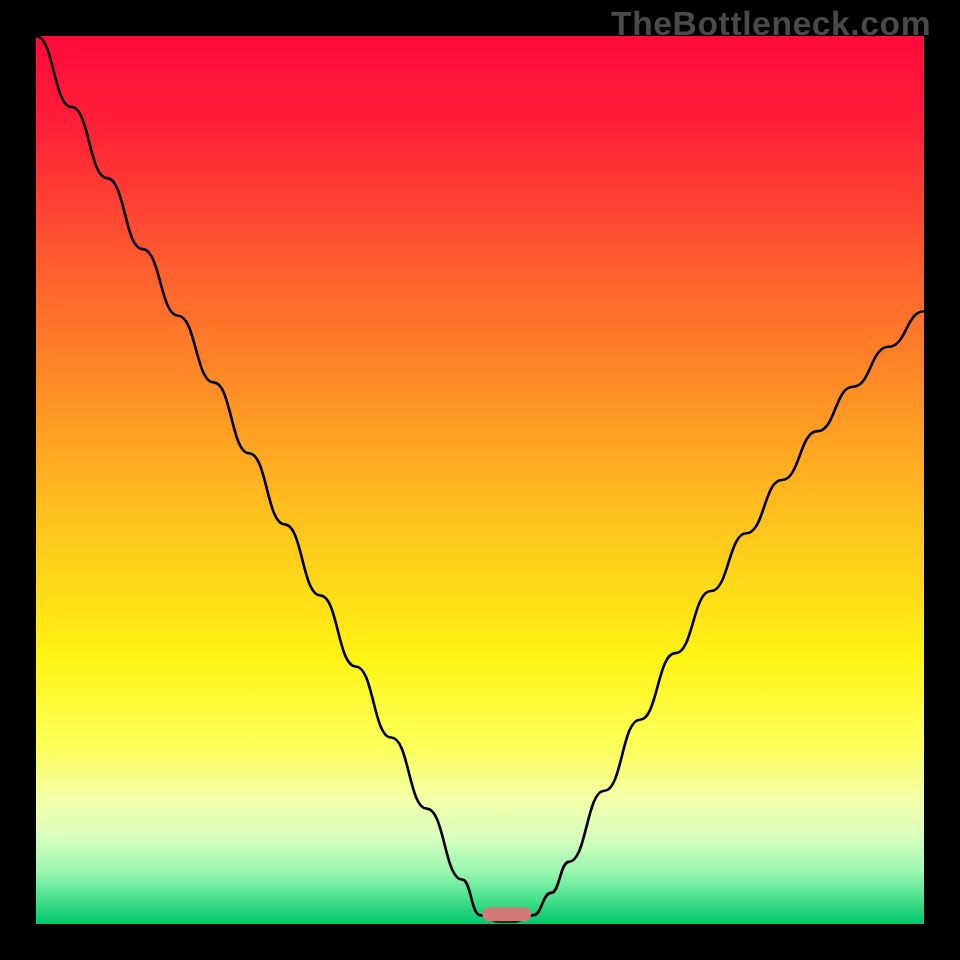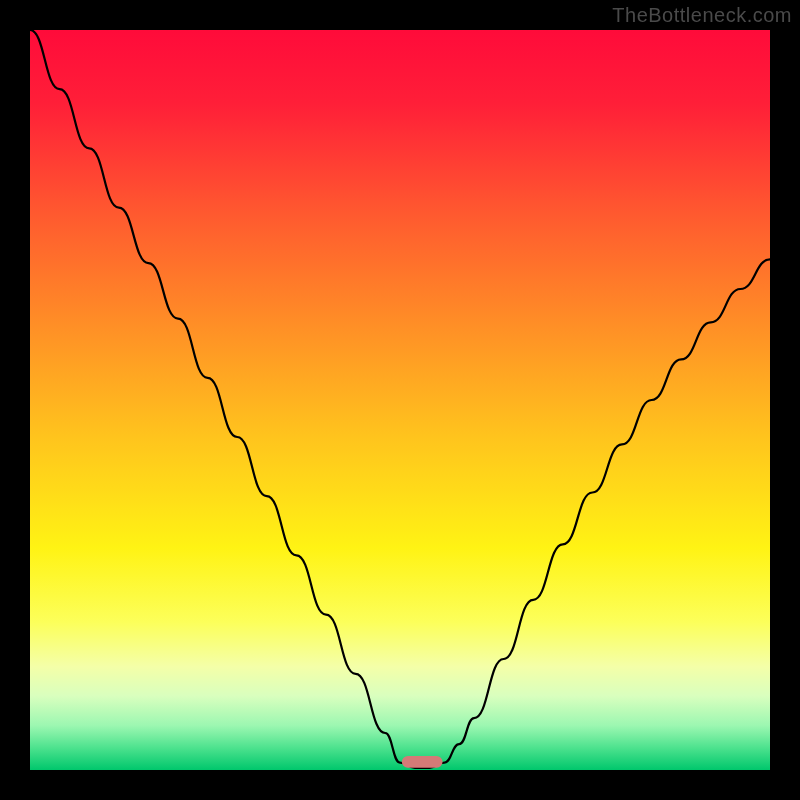--- a/index.html
+++ b/index.html
@@ -24,10 +24,10 @@
   #watermark {
     position: absolute;
     top: 4px;
-    right: 8px;
+    right: 24px;
     color: #4a4a4a;
-    font-size: 20px;
-    font-weight: 400;
+    font-size: 28px;
+    font-weight: 700;
     letter-spacing: 0.5px;
     user-select: none;
   }

